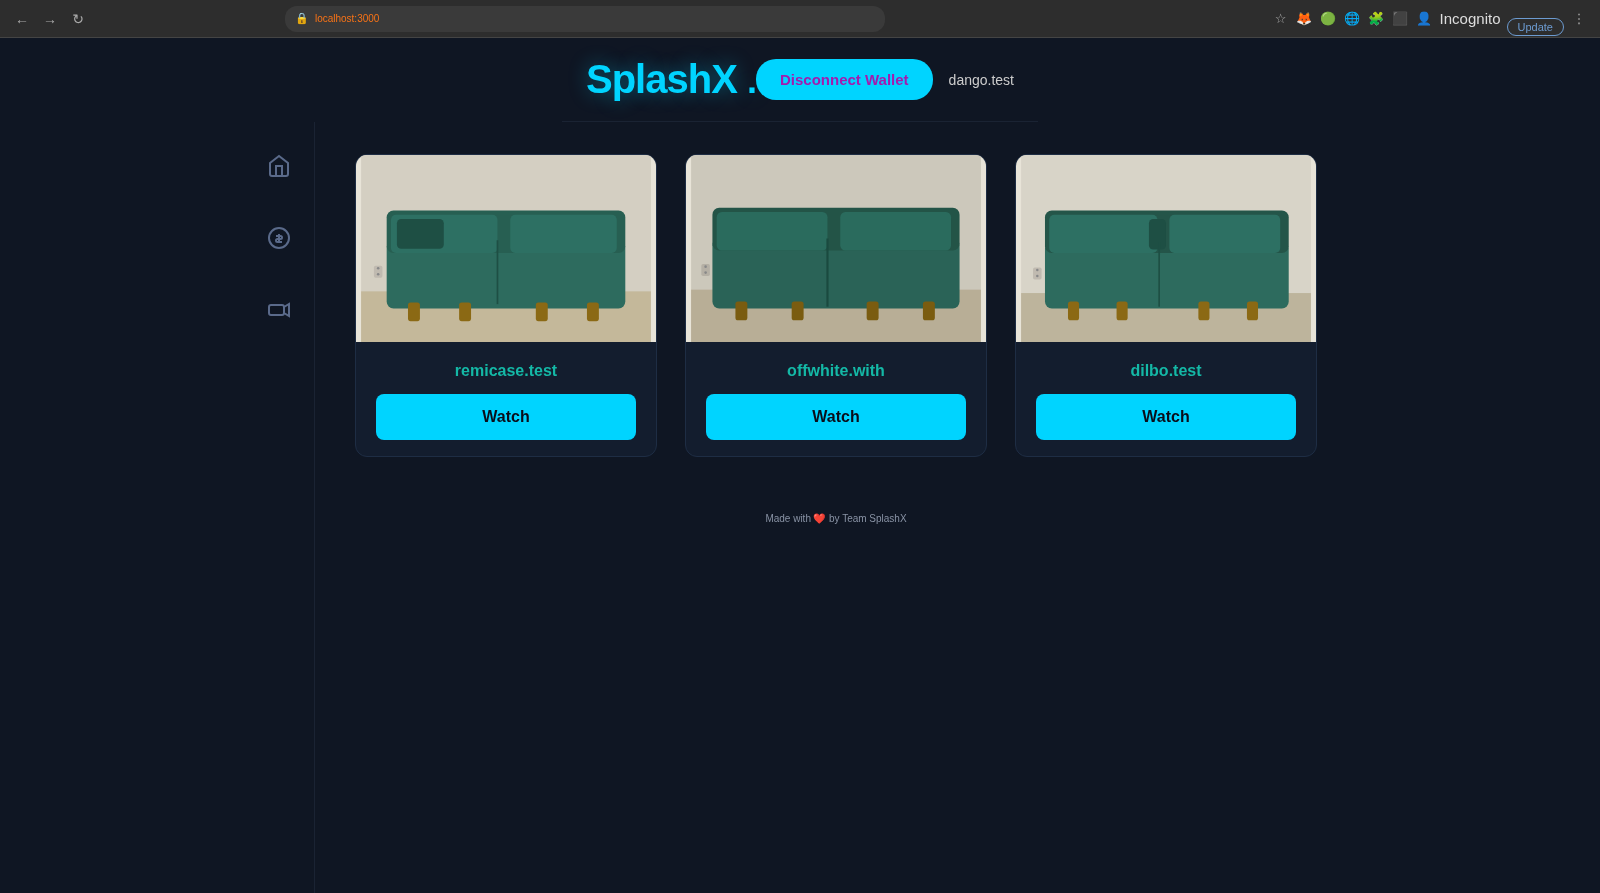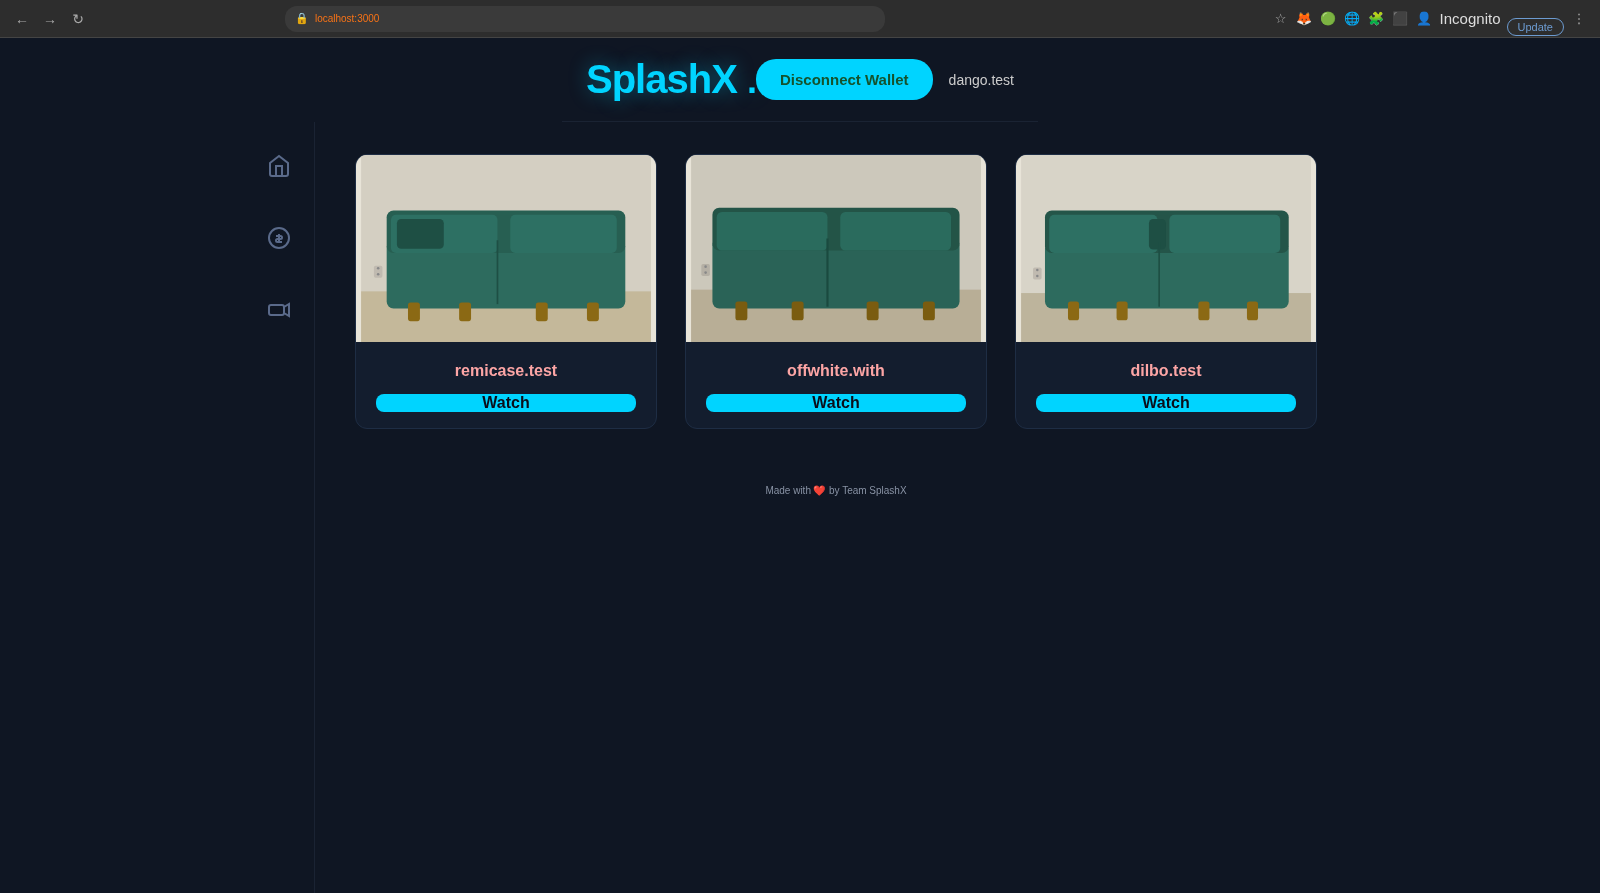--- a/index.html
+++ b/index.html
@@ -116,7 +116,7 @@
 
     .disconnect-btn {
       background: #00d4ff;
-      color: #14532d;
+      color: #a21caf;
       border: none;
       border-radius: 20px;
       padding: 12px 24px;

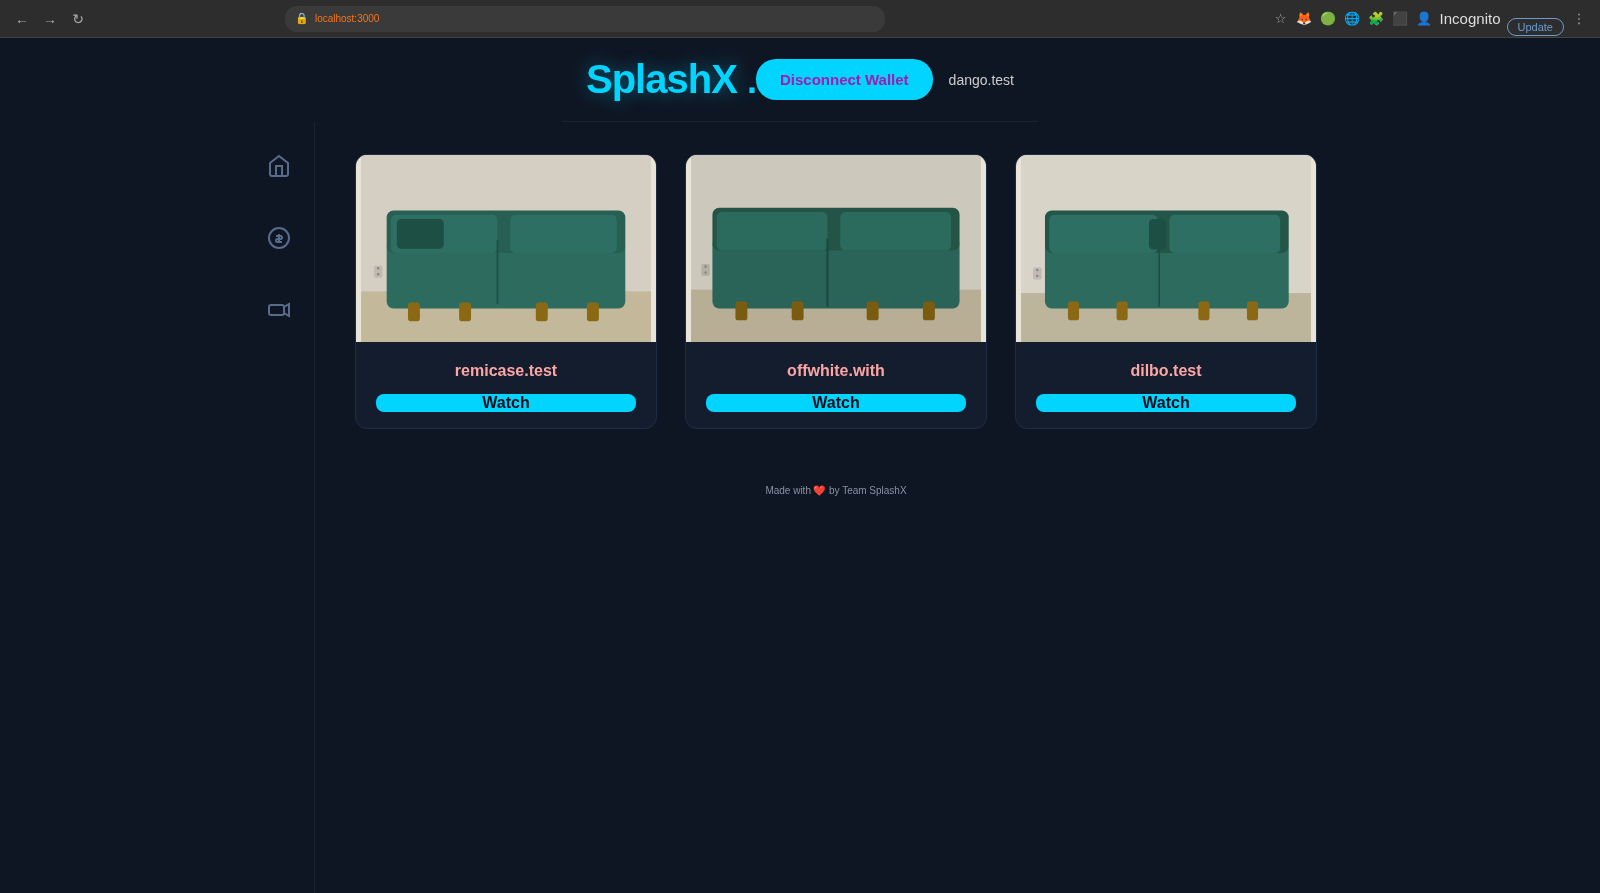--- a/index.html
+++ b/index.html
@@ -203,7 +203,7 @@
     }
 
     .card-title {
-      color: #fca5a5;
+      color: #14b8a6;
       font-size: 16px;
       font-weight: 600;
       text-align: center;

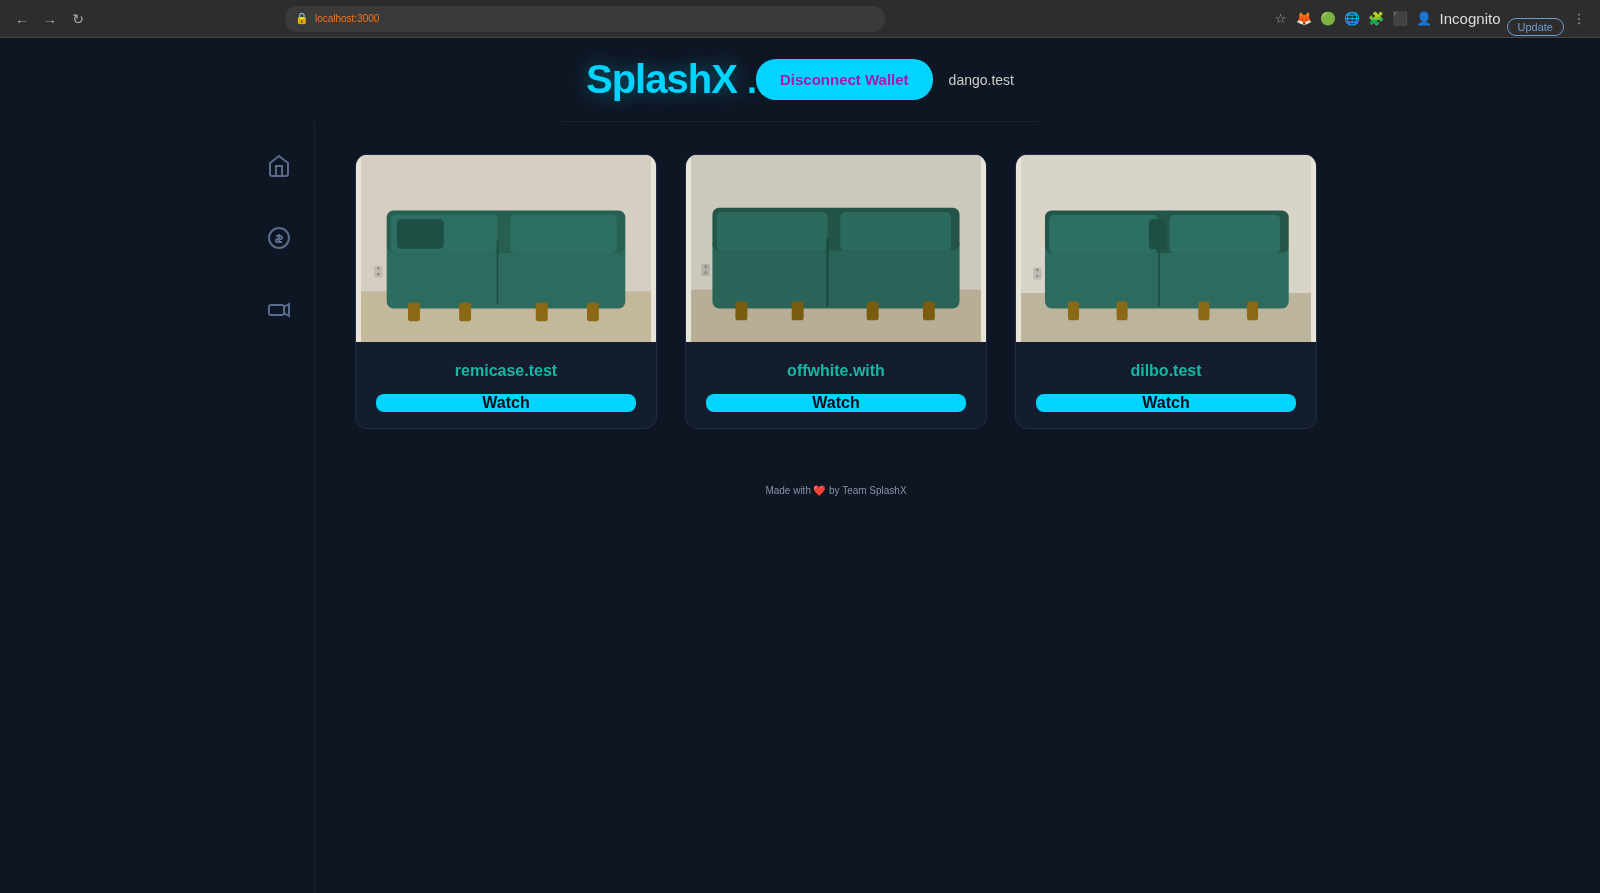--- a/index.html
+++ b/index.html
@@ -215,6 +215,7 @@
       color: #0a0e1a;
       border: none;
       border-radius: 8px;
+      padding: 14px;
       font-size: 16px;
       font-weight: 700;
       cursor: pointer;

